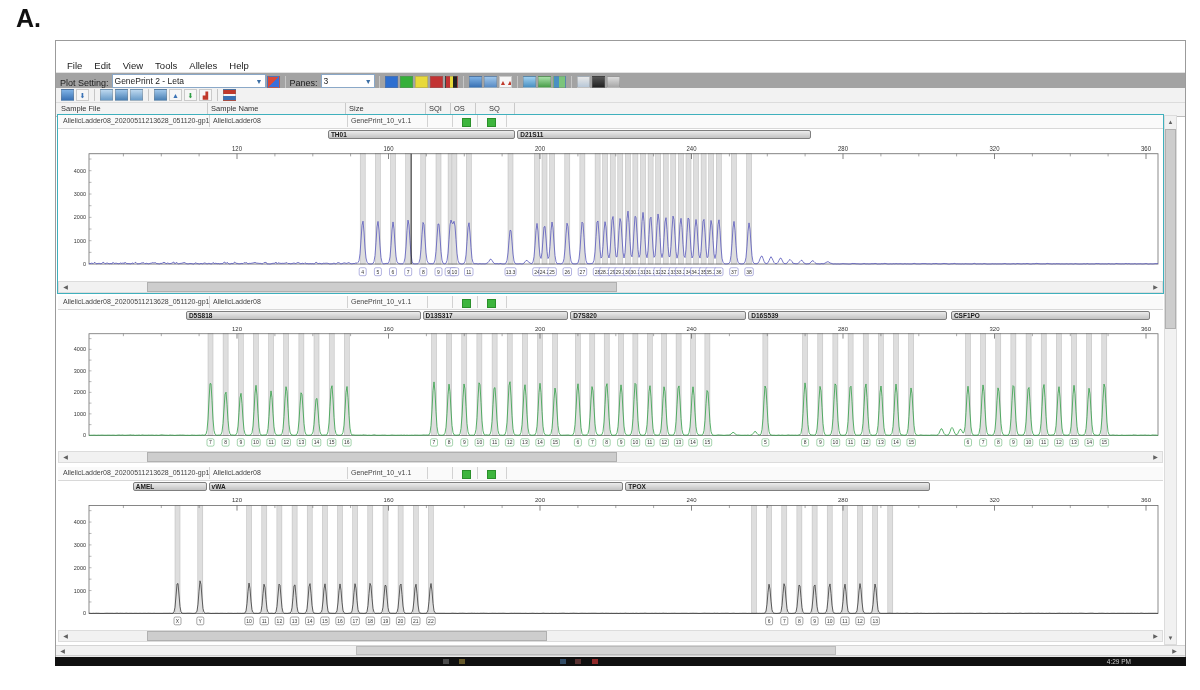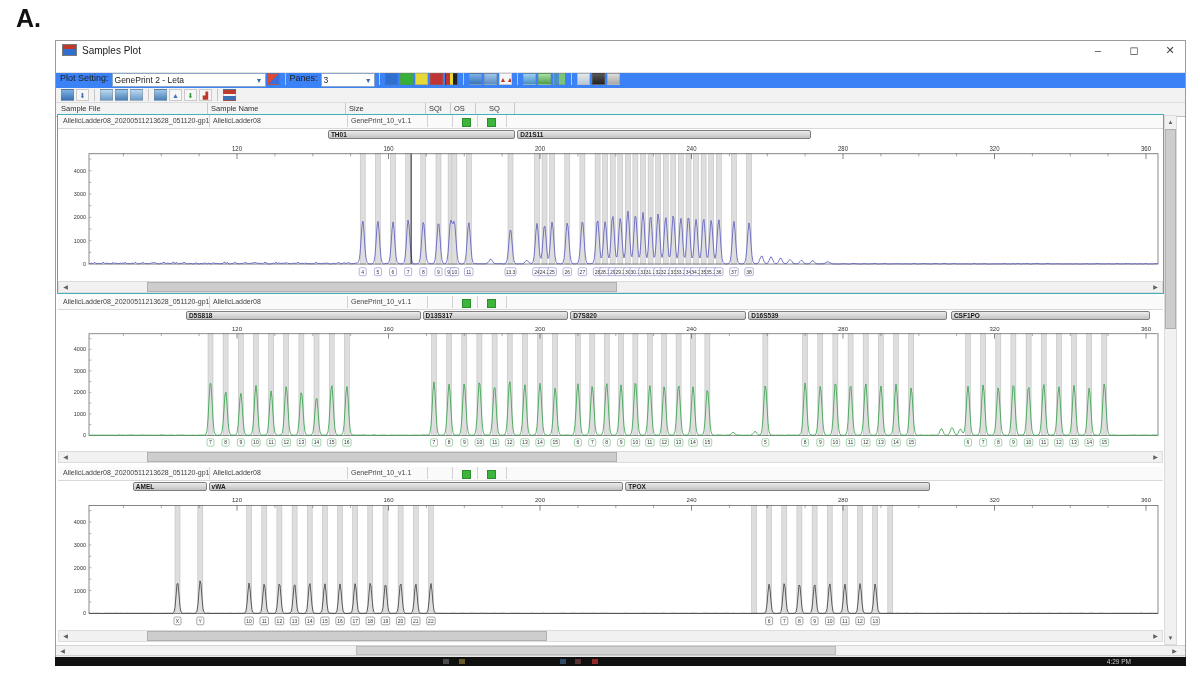--- a/index.html
+++ b/index.html
@@ -56,15 +56,6 @@
 <div class="abs" id="figure-label">A.</div>
 
 <div class="abs" id="app-window">
-  <div class="abs" id="titlebar">
-    <div id="app-icon"></div>
-    <span id="window-title">Samples Plot</span>
-    <div id="win-controls">
-      <span class="win-btn">–</span>
-      <span class="win-btn">◻</span>
-      <span class="win-btn">✕</span>
-    </div>
-  </div>
   <div class="abs" id="toolbar1">
     <span class="tb-label">Plot Setting:</span>
     <div class="combo" style="width:148px;">

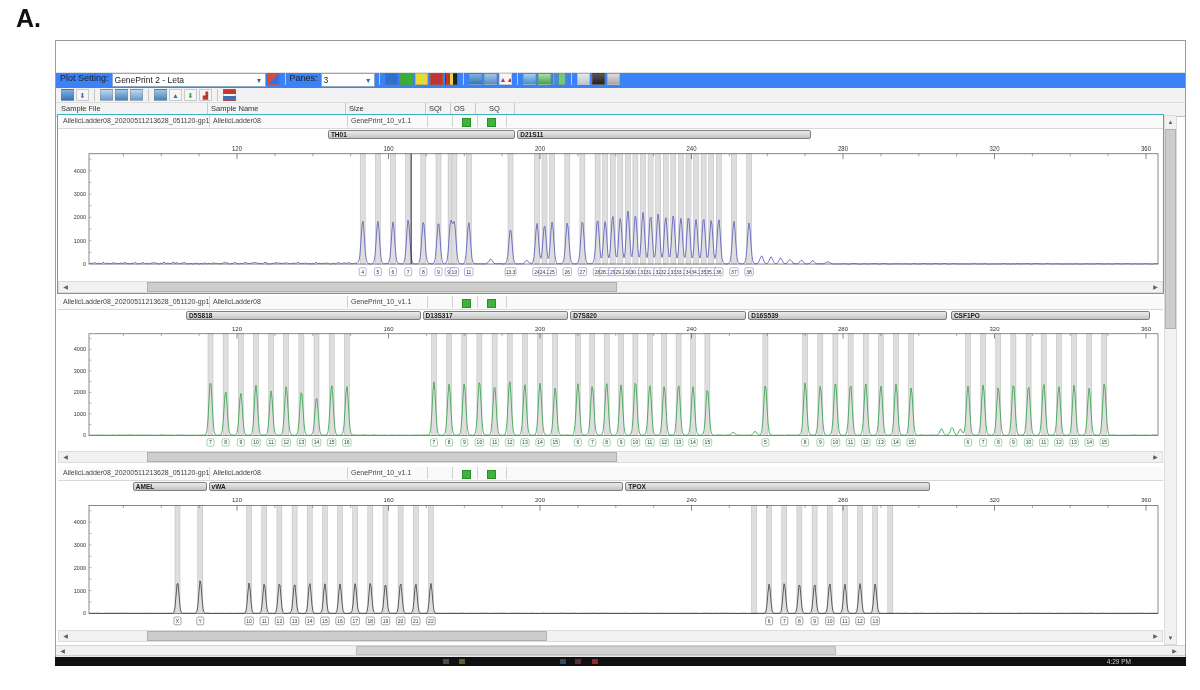--- a/index.html
+++ b/index.html
@@ -56,6 +56,14 @@
 <div class="abs" id="figure-label">A.</div>
 
 <div class="abs" id="app-window">
+  <div class="abs" id="menubar">
+      <span class="menu-item">File</span>
+      <span class="menu-item">Edit</span>
+      <span class="menu-item">View</span>
+      <span class="menu-item">Tools</span>
+      <span class="menu-item">Alleles</span>
+      <span class="menu-item">Help</span>
+    </div>
   <div class="abs" id="toolbar1">
     <span class="tb-label">Plot Setting:</span>
     <div class="combo" style="width:148px;">

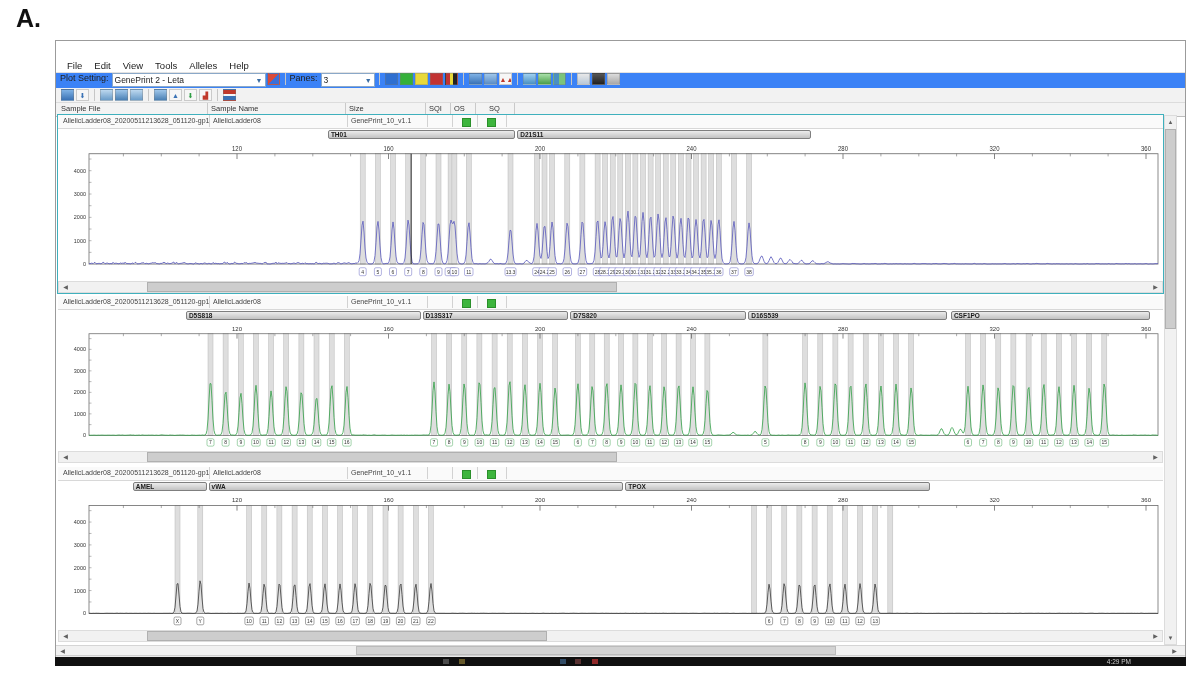--- a/index.html
+++ b/index.html
@@ -15,7 +15,7 @@
   .win-btn{font-size:11px;color:#444;width:14px;text-align:center;cursor:default;}
   #menubar{left:0;top:18px;width:100%;height:13px;display:flex;align-items:center;padding-left:5px;box-sizing:border-box;background:#fff;}
   .menu-item{font-size:9.5px;color:#222;padding:0 6px;}
-  #toolbar1{left:0;top:31px;width:100%;height:16px;background:#3b82f6;border-top:1px solid #e2e2e2;display:flex;align-items:flex-start;padding-left:4px;box-sizing:border-box;}
+  #toolbar1{left:0;top:31px;width:100%;height:16px;background:#a3a3a3;border-top:1px solid #e2e2e2;display:flex;align-items:flex-end;padding-left:4px;box-sizing:border-box;}
   #toolbar2{left:0;top:47px;width:100%;height:15px;background:#f2f2f2;display:flex;align-items:center;padding-left:4px;box-sizing:border-box;border-bottom:1px solid #dcdcdc;}
   .tb-label{font-size:9px;color:#222;margin-right:3px;}
   .combo{height:12px;background:#fff;border:1px solid #8aa8c8;font-size:8.5px;color:#222;display:flex;align-items:center;padding:0 2px;position:relative;}

